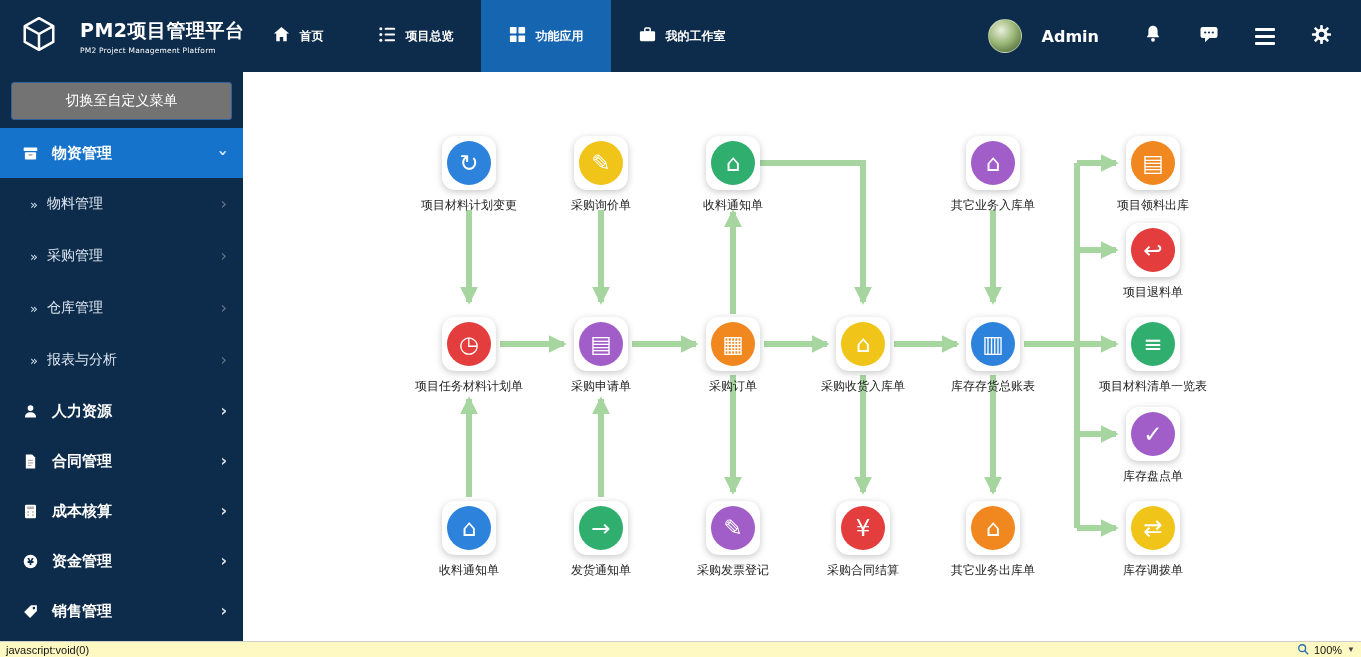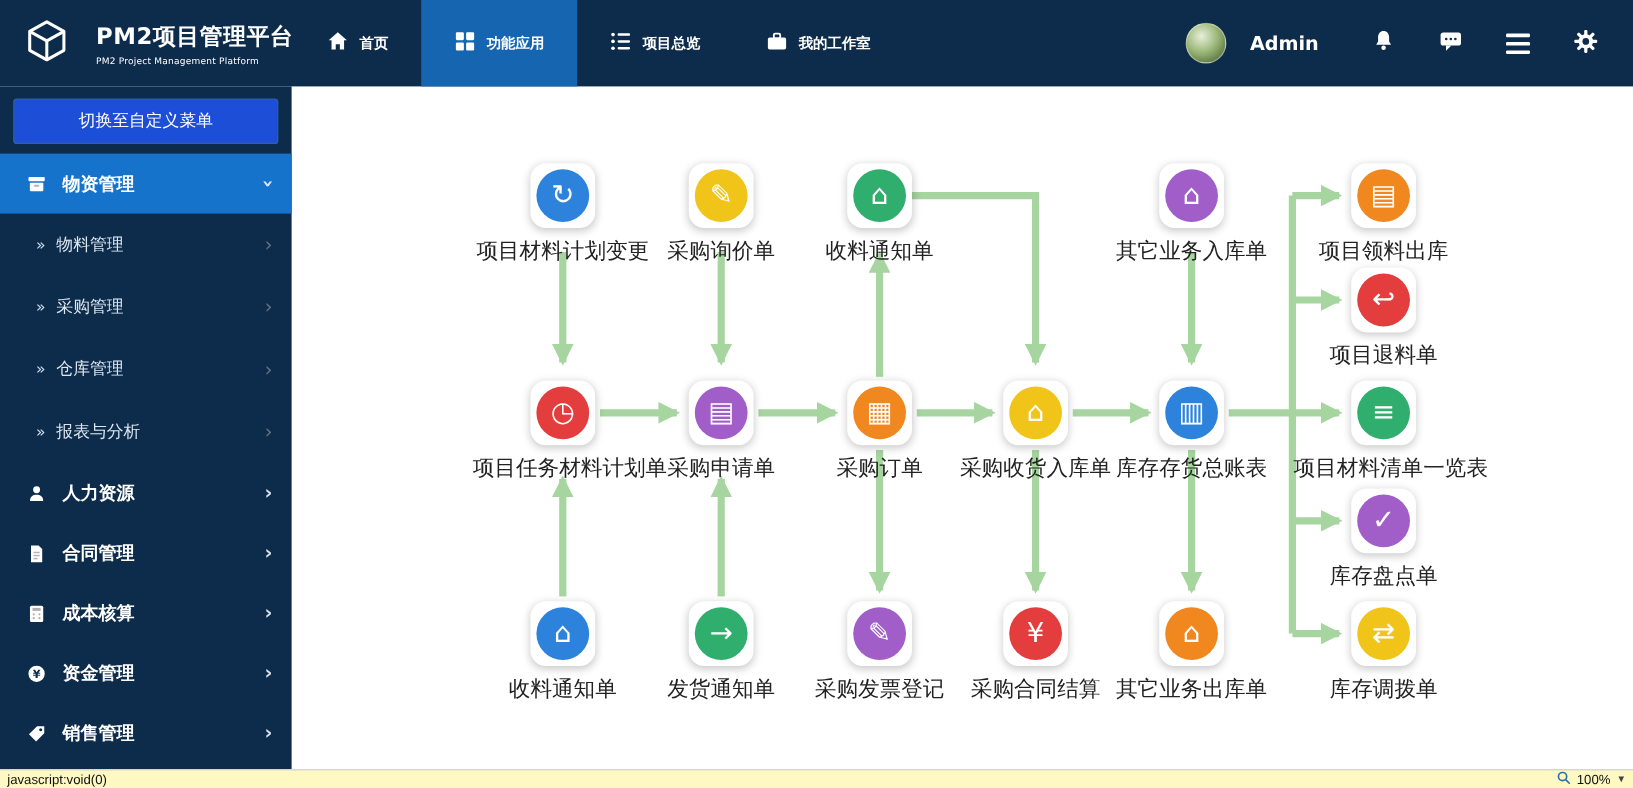--- a/index.html
+++ b/index.html
@@ -74,17 +74,6 @@
       </span>
       <span>首页</span>
     </div>
-    <div class="nav-item active">
-      <span>
-        <svg width="19" height="19" viewBox="0 0 20 20" fill="#fff">
-          <rect x="2" y="2" width="7" height="7" rx="1"></rect>
-            <rect x="11" y="2" width="7" height="7" rx="1"></rect>
-          <rect x="2" y="11" width="7" height="7" rx="1"></rect>
-            <rect x="11" y="11" width="7" height="7" rx="1"></rect>
-        </svg>
-      </span>
-      <span>功能应用</span>
-    </div>
     <div class="nav-item">
       <span>
         <svg width="19" height="19" viewBox="0 0 20 20" fill="#fff">
@@ -97,6 +86,17 @@
         </svg>
       </span>
       <span>项目总览</span>
+    </div>
+    <div class="nav-item active">
+      <span>
+        <svg width="19" height="19" viewBox="0 0 20 20" fill="#fff">
+          <rect x="2" y="2" width="7" height="7" rx="1"></rect>
+            <rect x="11" y="2" width="7" height="7" rx="1"></rect>
+          <rect x="2" y="11" width="7" height="7" rx="1"></rect>
+            <rect x="11" y="11" width="7" height="7" rx="1"></rect>
+        </svg>
+      </span>
+      <span>功能应用</span>
     </div>
     <div class="nav-item">
       <span>

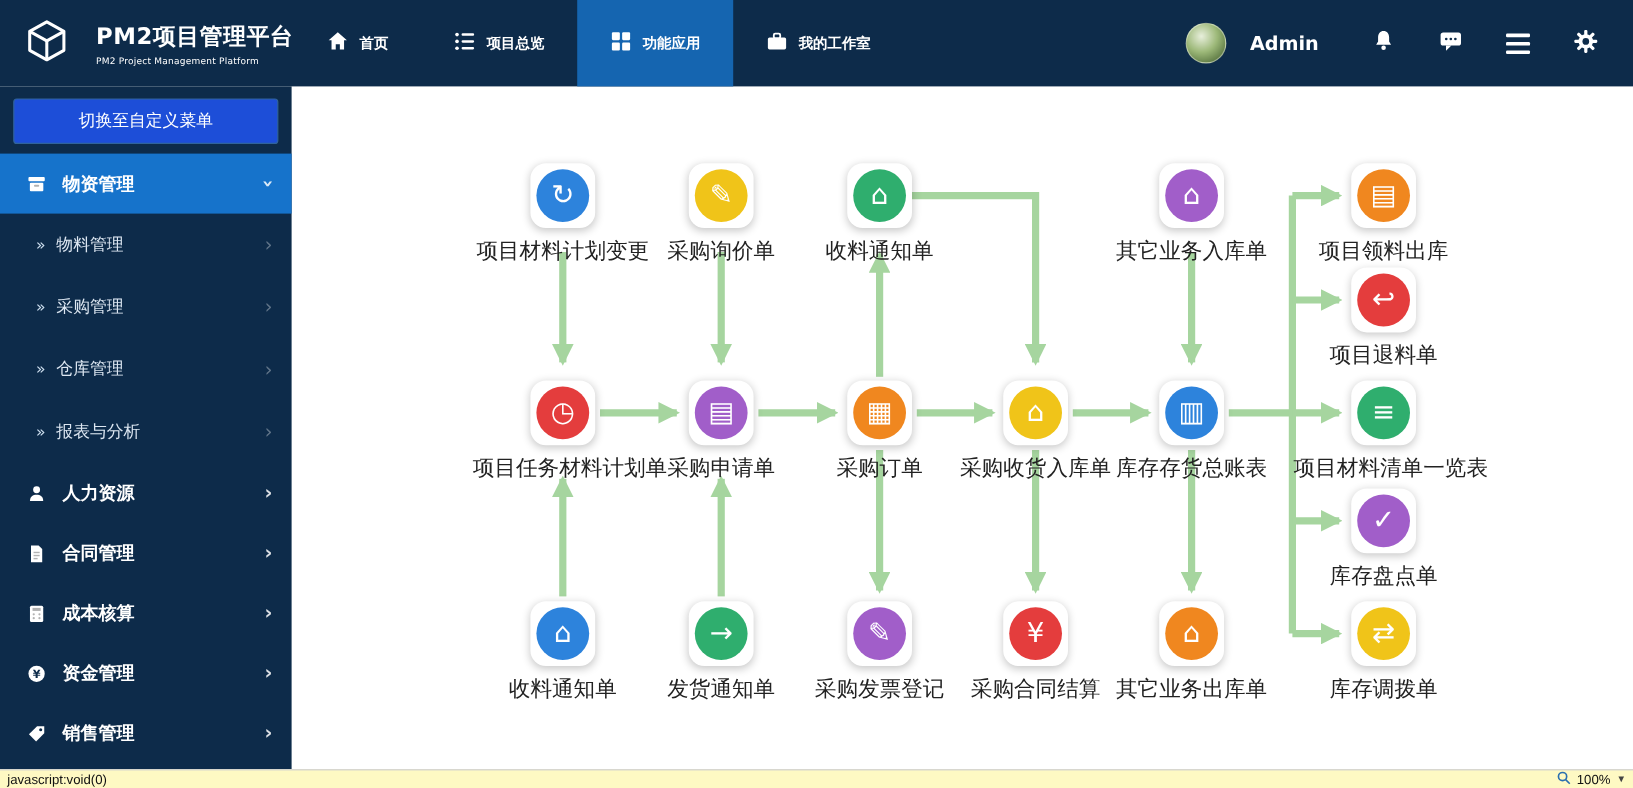--- a/index.html
+++ b/index.html
@@ -23,7 +23,7 @@
 
   
   .sidebar{position:absolute;left:0;top:72px;width:243px;bottom:16px;background:#0d2b4a;z-index:10}
-  .switch-btn{margin:10px 11px 8px;height:38px;background:#1d4ed8;border:1px solid #30639b;border-radius:3px;color:#fff;font-size:14px;display:flex;align-items:center;justify-content:center;cursor:pointer}
+  .switch-btn{margin:10px 11px 8px;height:38px;background:#737373;border:1px solid #30639b;border-radius:3px;color:#fff;font-size:14px;display:flex;align-items:center;justify-content:center;cursor:pointer}
   .menu-item{height:50px;display:flex;align-items:center;padding:0 16px 0 20px;color:#fff;font-size:15px;font-weight:600;cursor:pointer}
   .menu-item.active{background:#1673cb}
   .mi-icon{width:20px;margin-right:12px;display:flex;align-items:center;justify-content:center}

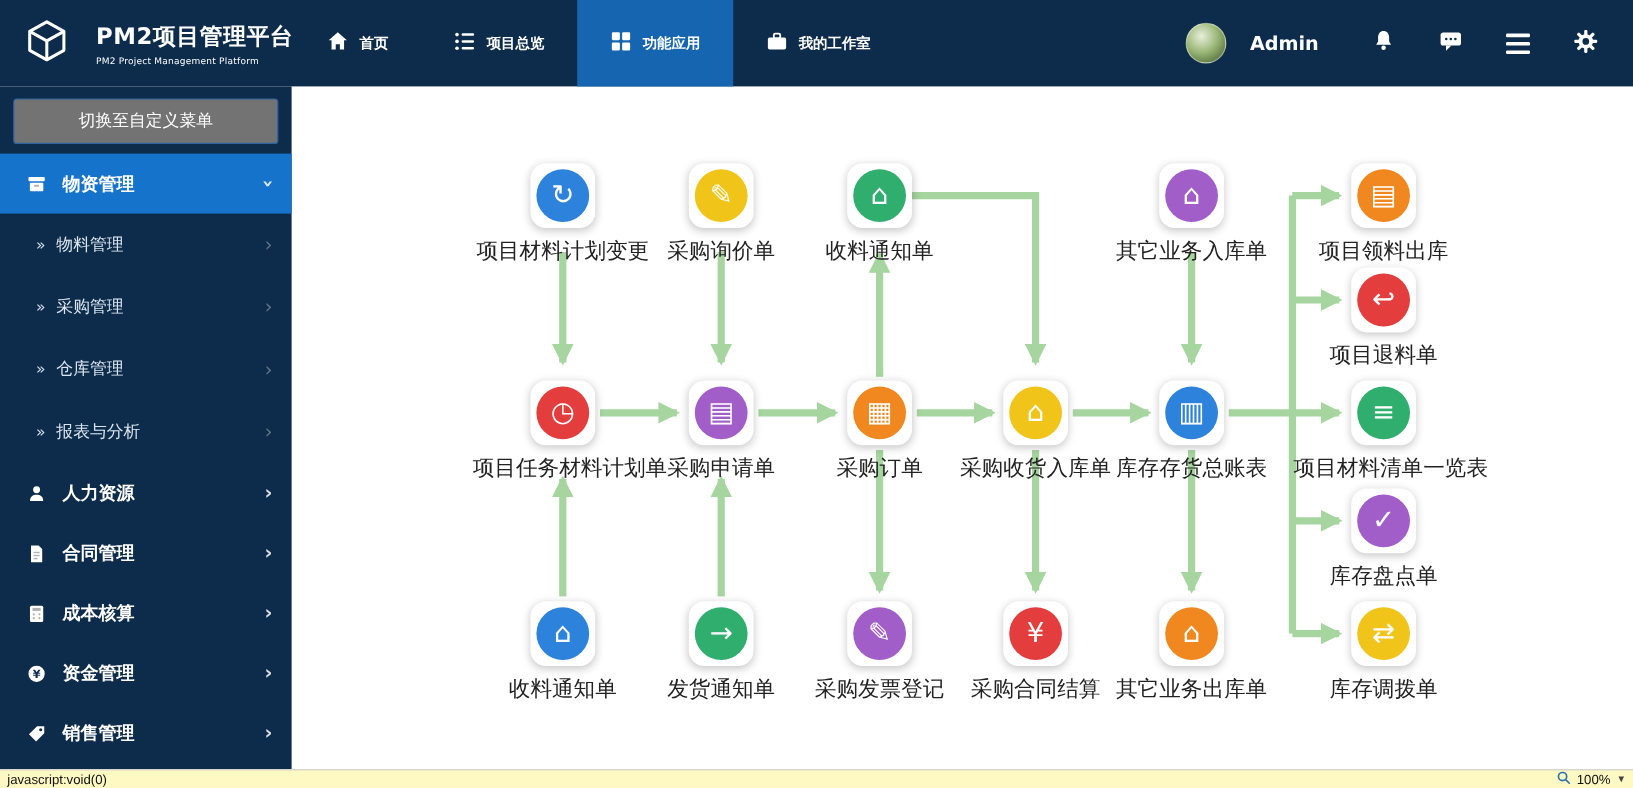--- a/index.html
+++ b/index.html
@@ -40,7 +40,7 @@
   .tile{width:54px;height:54px;border-radius:13px;background:#fff;box-shadow:0 2px 7px rgba(0,0,0,.22);margin:0 auto;display:flex;align-items:center;justify-content:center}
   .circle{width:44px;height:44px;border-radius:50%;display:flex;align-items:center;justify-content:center;background:#888}
   .glyph{color:#fff;font-size:23px;line-height:1}
-  .node-label{margin-top:7px;font-size:18px;color:#222;white-space:nowrap}
+  .node-label{margin-top:7px;font-size:12px;color:#222;white-space:nowrap}
 
   
   .statusbar{position:absolute;left:0;right:0;bottom:0;height:16px;background:#fef9c3;border-top:1px solid #cfcfcf;display:flex;align-items:center;font-size:11px;color:#111;padding:0 6px;font-family:"Liberation Sans",sans-serif;z-index:30}

